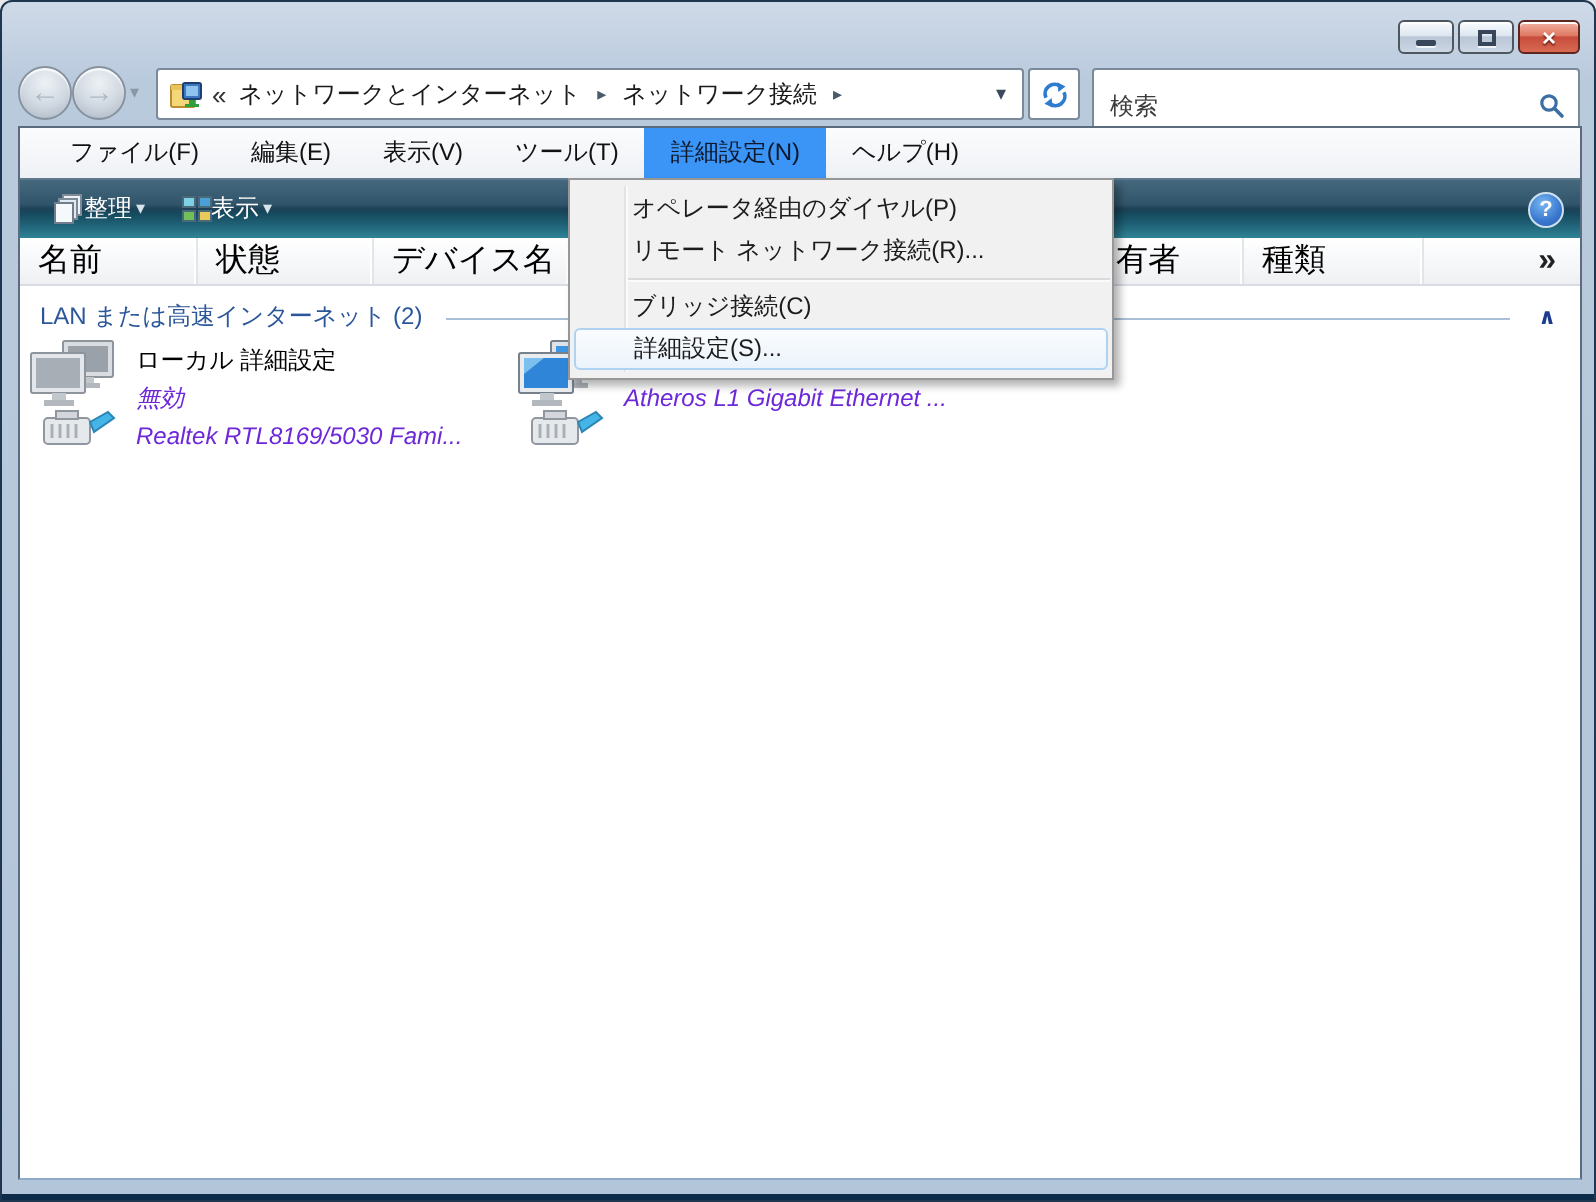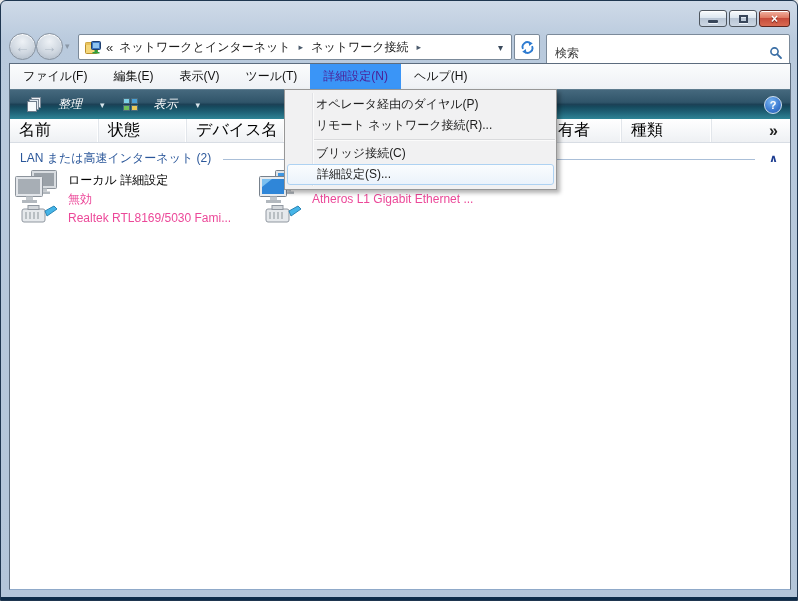--- a/index.html
+++ b/index.html
@@ -50,7 +50,7 @@
   .client{position:absolute;left:8px;top:62px;width:782px;height:527px;background:#fff;
     border:1px solid #5c6c7e;border-bottom:1px solid #8fa9c9;}
   .menubar{height:25px;display:flex;align-items:stretch;background:linear-gradient(180deg,#fbfcfd,#eef1f5);
-    font-size:12px;color:#111;padding-left:0;}
+    font-size:12px;color:#111;padding-left:12px;}
   .menubar .mitem{display:flex;align-items:center;padding:0 13px;cursor:default;}
   .menubar .mitem.active{background:#3a95f7;color:#4c1d95;}
   .toolbar{height:30px;display:flex;align-items:center;padding:0 8px;color:#fff;font-size:12px;

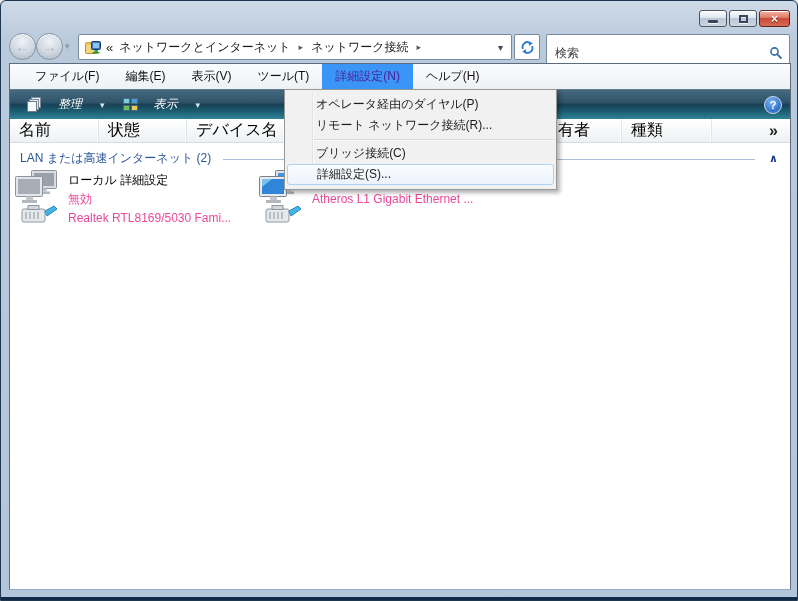--- a/index.html
+++ b/index.html
@@ -52,7 +52,7 @@
   .menubar{height:25px;display:flex;align-items:stretch;background:linear-gradient(180deg,#fbfcfd,#eef1f5);
     font-size:12px;color:#111;padding-left:12px;}
   .menubar .mitem{display:flex;align-items:center;padding:0 13px;cursor:default;}
-  .menubar .mitem.active{background:#3a95f7;color:#4c1d95;}
+  .menubar .mitem.active{background:#3a95f7;color:#0f172a;}
   .toolbar{height:30px;display:flex;align-items:center;padding:0 8px;color:#fff;font-size:12px;
     border-top:1px solid #5d7b8e;
     background:linear-gradient(180deg,#45687d 0%,#30556a 42%,#1c4156 50%,#164a5e 58%,#206378 78%,#2f8496 100%);}

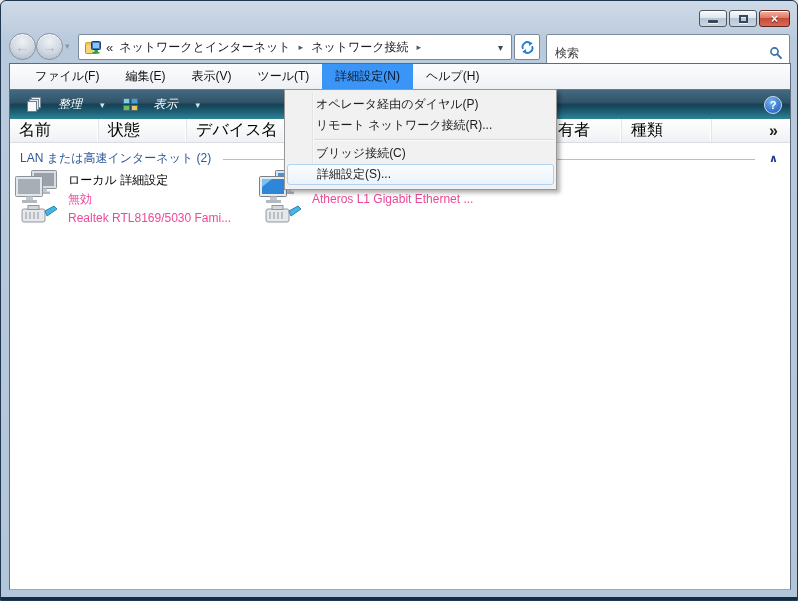--- a/index.html
+++ b/index.html
@@ -56,7 +56,7 @@
   .toolbar{height:30px;display:flex;align-items:center;padding:0 8px;color:#fff;font-size:12px;
     border-top:1px solid #5d7b8e;
     background:linear-gradient(180deg,#45687d 0%,#30556a 42%,#1c4156 50%,#164a5e 58%,#206378 78%,#2f8496 100%);}
-  .tbtn{display:flex;align-items:center;gap:16px;padding:3px 9px;border-radius:3px;cursor:default;font-style:italic;}
+  .tbtn{display:flex;align-items:center;gap:0;padding:3px 9px;border-radius:3px;cursor:default;}
   .tbtn .tcaret{font-size:9px;color:#d7e4ea;margin-left:2px;}
   .toolbar-spring{flex:1;}
   .help-btn{width:18px;height:18px;border-radius:50%;color:#fff;font-weight:bold;font-size:11px;

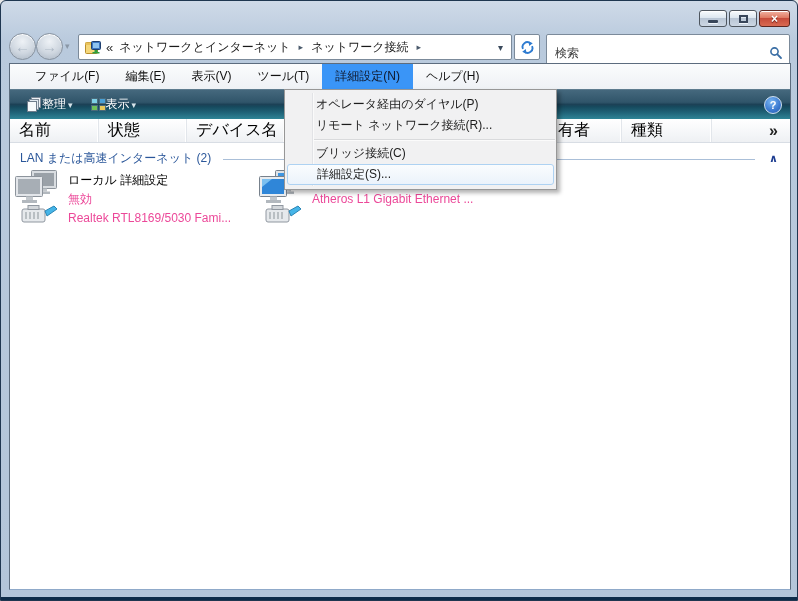--- a/index.html
+++ b/index.html
@@ -83,7 +83,7 @@
   .conn-2{left:248px;top:26px;}
   .conn-text{font-size:12px;line-height:19px;padding-top:2px;white-space:nowrap;}
   .conn-name{color:#000;}
-  .conn-sub{color:#ec4899;}
+  .conn-sub{color:#6d28d9;font-style:italic;}
 
   
   .cmenu{position:absolute;left:283px;top:88px;width:273px;background:#f1f1f2;border:1px solid #979797;

